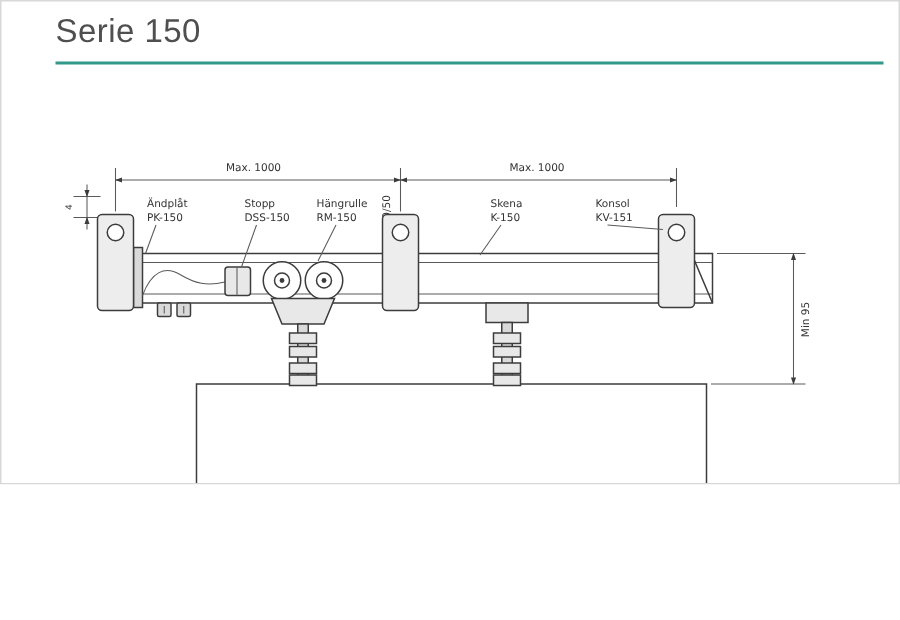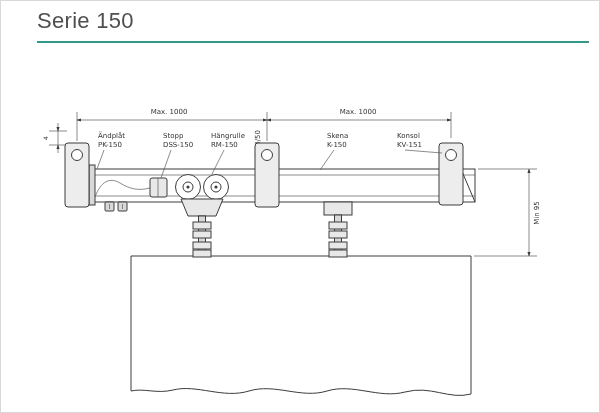--- a/index.html
+++ b/index.html
@@ -4,7 +4,7 @@
 <style>
   html,body{margin:0;padding:0;background:#fff;}
   .page{
-    position:relative;width:600px;height:413px;background:#ffffff;
+    position:relative;width:600px;height:323px;background:#ffffff;
     border:1px solid #d8d8d8;box-sizing:border-box;overflow:hidden;
     font-family:"Liberation Sans",sans-serif;
   }

